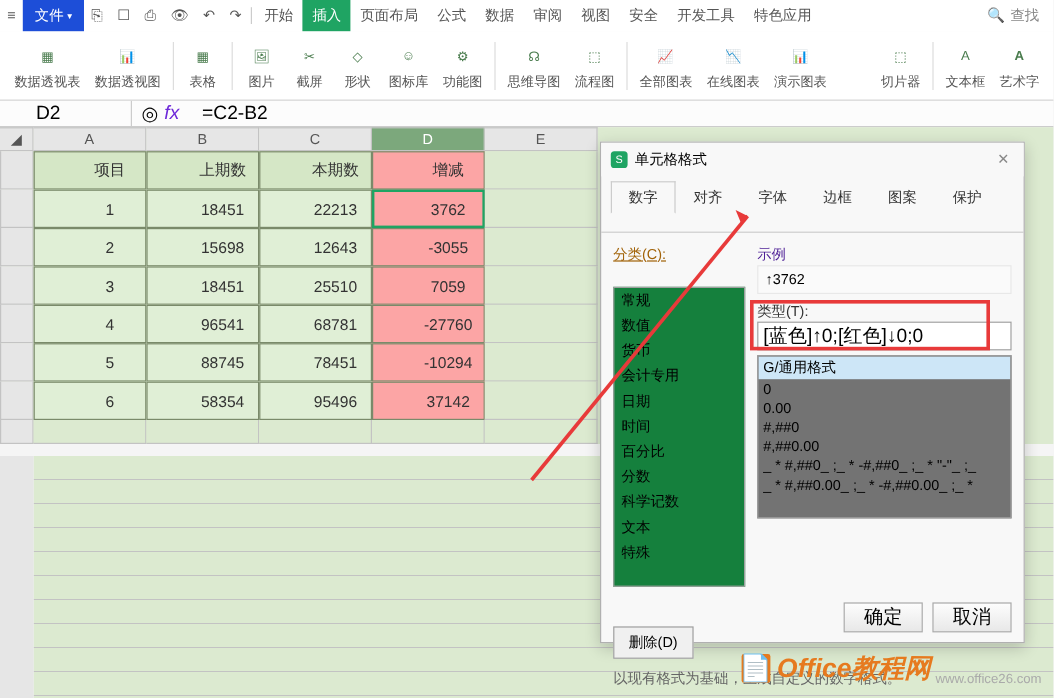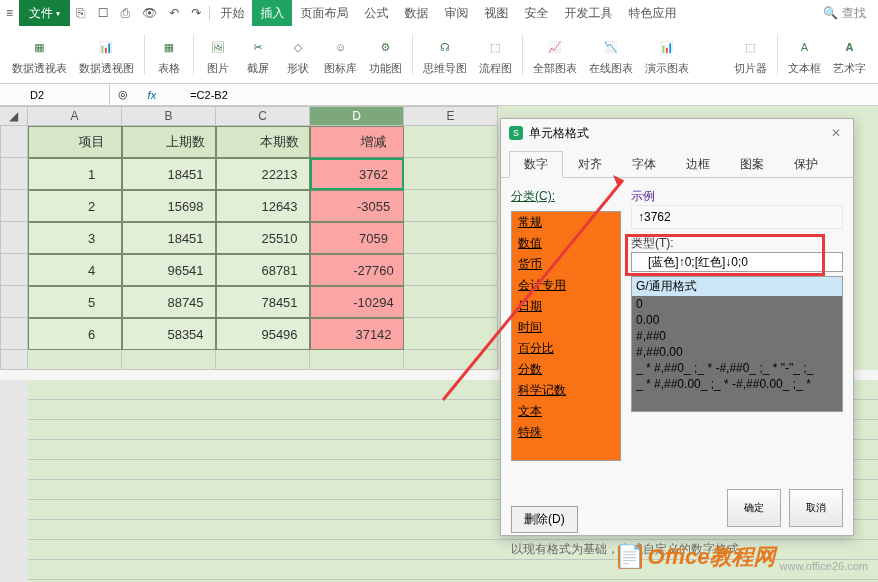--- a/index.html
+++ b/index.html
@@ -9,7 +9,7 @@
     .menubar { height: 26px; display: flex; align-items: center; background: #fff; font-size: 12px; color: #555; }
     .menubar .icon-btn { padding: 0 6px; height: 26px; display: flex; align-items: center; cursor: pointer; }
     .menubar .sep { width: 1px; height: 14px; background: #ccc; margin: 0 2px; }
-    .menubar .file-menu { background: #15803d; color: #fff; padding: 0 10px; height: 26px; display: flex; align-items: center; }
+    .menubar .file-menu { background: #1d4ed8; color: #fff; padding: 0 10px; height: 26px; display: flex; align-items: center; }
     .menubar .tab { padding: 0 8px; height: 26px; display: flex; align-items: center; cursor: pointer; }
     .menubar .tab.active { background: #1fa463; color: #fff; }
     .search-area { margin-left: auto; margin-right: 12px; display: flex; align-items: center; color: #888; }

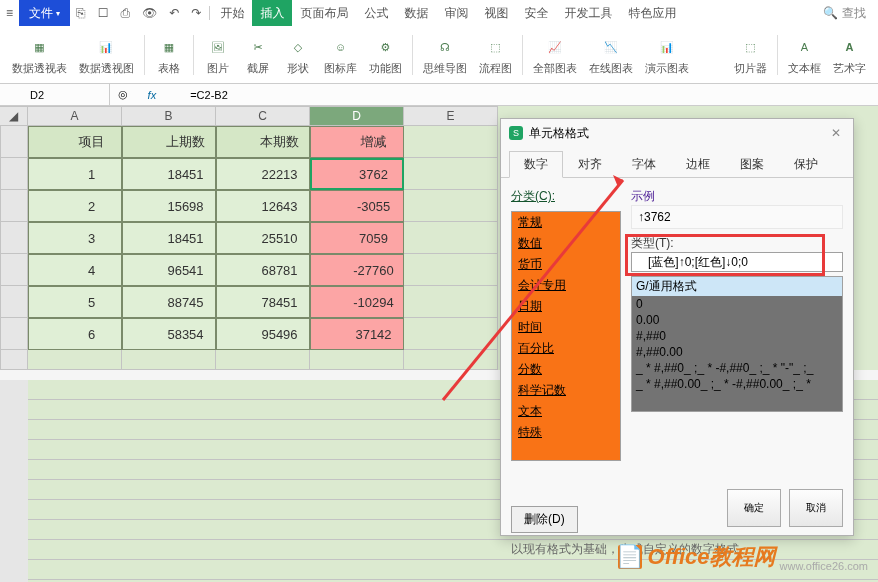--- a/index.html
+++ b/index.html
@@ -22,7 +22,7 @@
     .ribbon-sep { width: 1px; height: 40px; background: #ddd; margin: 0 4px; }
     
     
-    .formula-bar { height: 22px; background: #fcfcfc; border-bottom: 1px solid #ccc; display: flex; align-items: center; font-size: 11px; }
+    .formula-bar { height: 22px; background: #fcfcfc; border-bottom: 1px solid #ccc; display: flex; align-items: center; font-size: 16px; }
     .namebox { width: 110px; border-right: 1px solid #ccc; padding-left: 30px; height: 100%; display: flex; align-items: center; }
     .fx-area { display: flex; align-items: center; padding: 0 8px; }
     .fx-icon { color: #0369a1; font-style: italic; margin: 0 20px; }

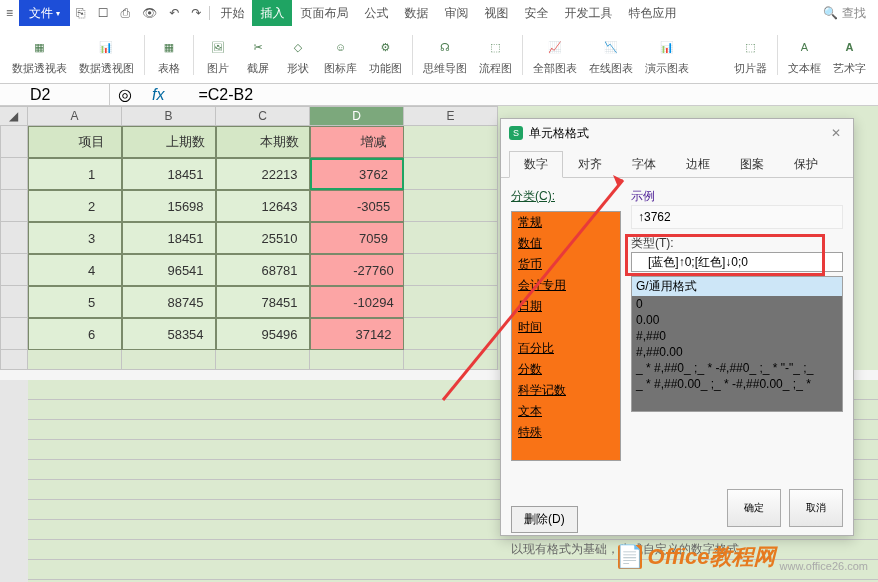--- a/index.html
+++ b/index.html
@@ -25,7 +25,7 @@
     .formula-bar { height: 22px; background: #fcfcfc; border-bottom: 1px solid #ccc; display: flex; align-items: center; font-size: 16px; }
     .namebox { width: 110px; border-right: 1px solid #ccc; padding-left: 30px; height: 100%; display: flex; align-items: center; }
     .fx-area { display: flex; align-items: center; padding: 0 8px; }
-    .fx-icon { color: #0369a1; font-style: italic; margin: 0 20px; }
+    .fx-icon { color: #6d28d9; font-style: italic; margin: 0 5px; }
     .formula-input { flex: 1; padding-left: 6px; }
     
     

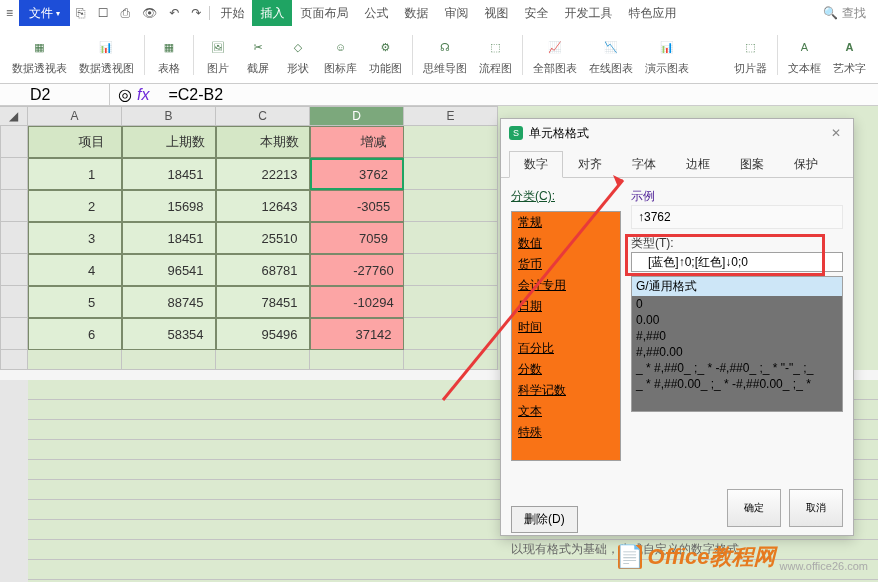--- a/index.html
+++ b/index.html
@@ -46,7 +46,7 @@
     .dialog-title { height: 28px; display: flex; align-items: center; padding: 0 8px; background: #f8f8f8; }
     .dialog-title .wps-icon { width: 14px; height: 14px; background: #1fa463; border-radius: 3px; margin-right: 6px; display: flex; align-items: center; justify-content: center; color: #fff; font-size: 9px; }
     .dialog-close { margin-left: auto; cursor: pointer; color: #888; padding: 0 4px; }
-    .dialog-tabs { display: flex; padding: 4px 8px 0; }
+    .dialog-tabs { display: flex; padding: 4px 8px 16px; }
     .dialog-tab { padding: 4px 14px; border: 1px solid transparent; cursor: pointer; color: #333; }
     .dialog-tab.active { border: 1px solid #ccc; border-bottom: 1px solid #f8f8f8; background: #f8f8f8; }
     .dialog-tabline { height: 1px; background: #ccc; margin-top: -1px; }

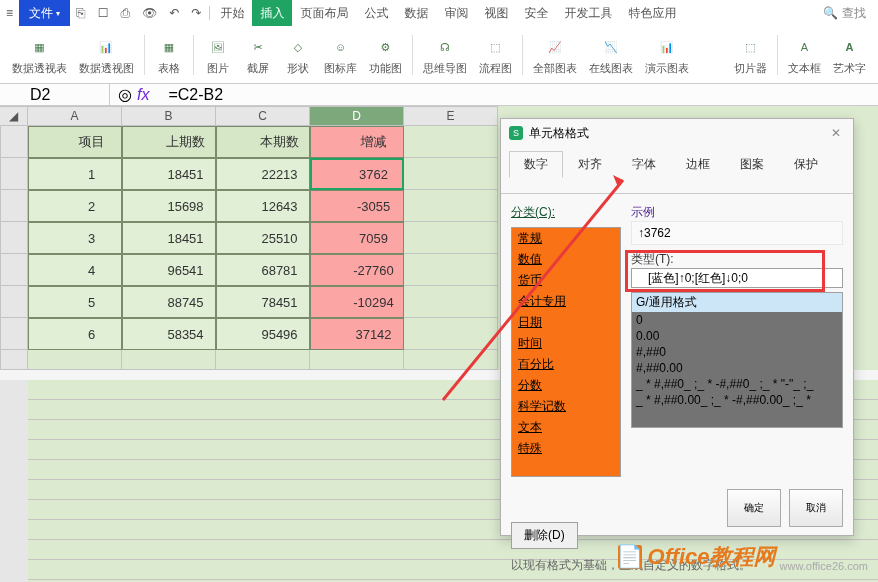--- a/index.html
+++ b/index.html
@@ -52,7 +52,7 @@
     .dialog-tabline { height: 1px; background: #ccc; margin-top: -1px; }
     .dialog-body { display: flex; padding: 10px; gap: 10px; height: 320px; }
     .category-box { width: 110px; }
-    .category-label { color: #14532d; margin-bottom: 6px; text-decoration: underline; }
+    .category-label { color: #a16207; margin-bottom: 18px; text-decoration: underline; }
     .category-list { border: 1px solid #a0a0a0; height: 250px; background: #f97316; overflow-y: auto; font-size: 12px; text-decoration: underline; }
     .category-list div { padding: 2px 6px; cursor: pointer; }
     .category-list .sel { background: #3a6ea5; color: #fff; }

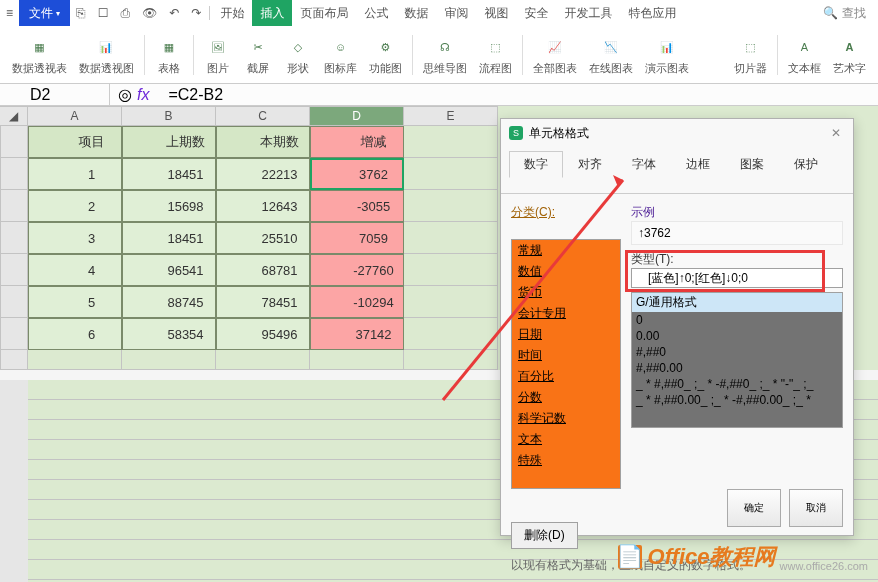--- a/index.html
+++ b/index.html
@@ -53,7 +53,7 @@
     .dialog-body { display: flex; padding: 10px; gap: 10px; height: 320px; }
     .category-box { width: 110px; }
     .category-label { color: #a16207; margin-bottom: 18px; text-decoration: underline; }
-    .category-list { border: 1px solid #a0a0a0; height: 250px; background: #f97316; overflow-y: auto; font-size: 12px; text-decoration: underline; }
+    .category-list { border: 1px solid #a0a0a0; height: 250px; background: #15803d; overflow-y: auto; font-size: 12px; }
     .category-list div { padding: 2px 6px; cursor: pointer; }
     .category-list .sel { background: #3a6ea5; color: #fff; }
     .type-box { flex: 1; position: relative; }

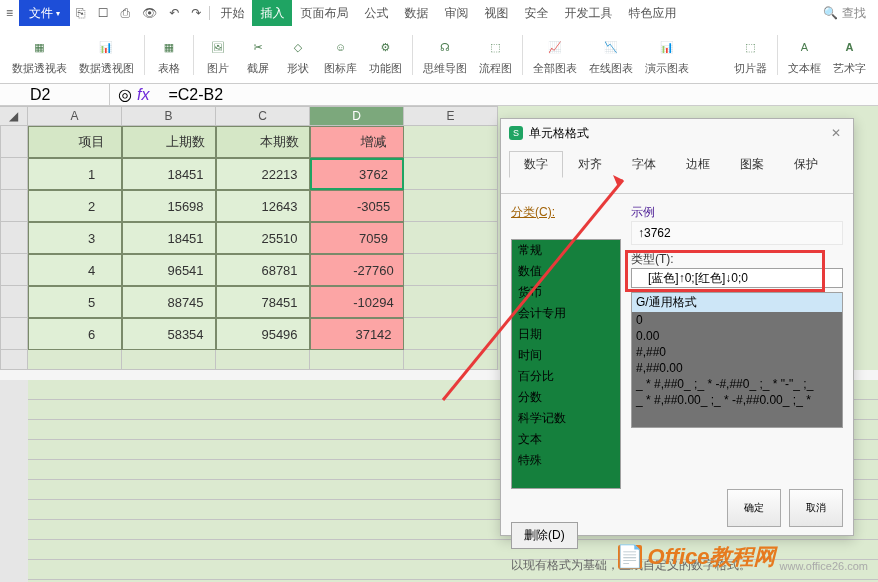--- a/index.html
+++ b/index.html
@@ -60,7 +60,7 @@
     .example-label { color: #4c1d95; }
     .example-area { border: 1px solid #e8e8e8; background: #fafafa; padding: 4px 6px; margin-bottom: 6px; }
     .type-label { color: #333; }
-    .type-input { width: 100%; border: 1px solid #a0a0a0; padding: 2px 16px; font-size: 12px; }
+    .type-input { width: 100%; border: 1px solid #a0a0a0; padding: 2px 4px; font-size: 16px; }
     .preset-list { border: 1px solid #a0a0a0; margin-top: 4px; height: 136px; background: #737373; overflow-y: auto; font-size: 12px; }
     .preset-list div { padding: 1px 4px; cursor: pointer; white-space: nowrap; overflow: hidden; }
     .preset-list .sel { background: #cde6f7; }

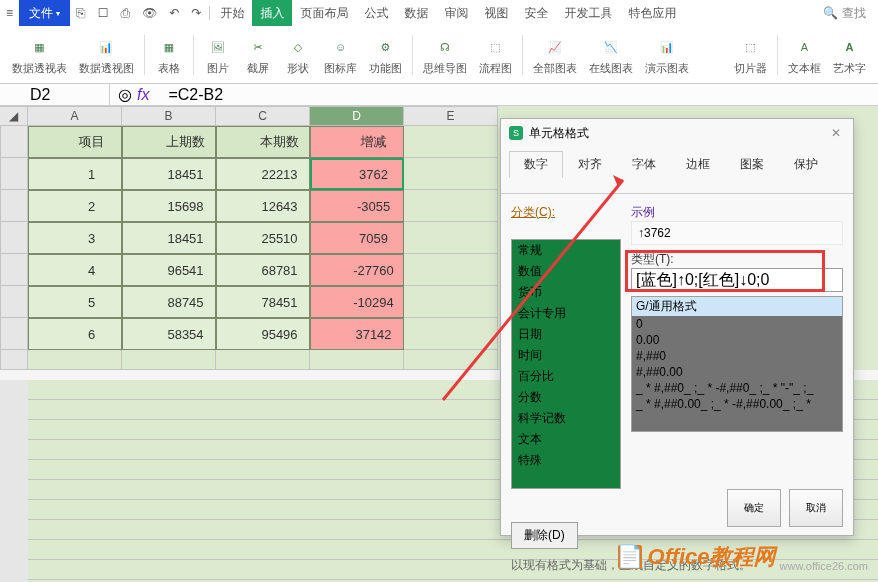--- a/index.html
+++ b/index.html
@@ -69,7 +69,7 @@
     .delete-btn { margin: 8px 10px 0; padding: 4px 12px; border: 1px solid #a0a0a0; background: #f0f0f0; cursor: pointer; font-size: 12px; }
     .dialog-footer-text { padding: 8px 10px; color: #666; font-size: 12px; }
     .dialog-buttons { position: absolute; bottom: 8px; right: 10px; display: flex; gap: 8px; }
-    .dlg-btn { border: 1px solid #aaa; background: linear-gradient(#fdfdfd,#e8e8e8); padding: 11px 16px; font-size: 10px; cursor: pointer; }
+    .dlg-btn { border: 1px solid #aaa; background: linear-gradient(#fdfdfd,#e8e8e8); padding: 1px 16px; font-size: 16px; cursor: pointer; }
     
     .watermark { position: absolute; right: 10px; bottom: 10px; color: #e67a1f; font-size: 22px; font-weight: bold; font-style: italic; display: flex; align-items: center; }
     .watermark .logo { width: 24px; height: 24px; background: #e67a1f; margin-right: 6px; display: flex; align-items: center; justify-content: center; color: #fff; border-radius: 2px; font-style: normal; }

